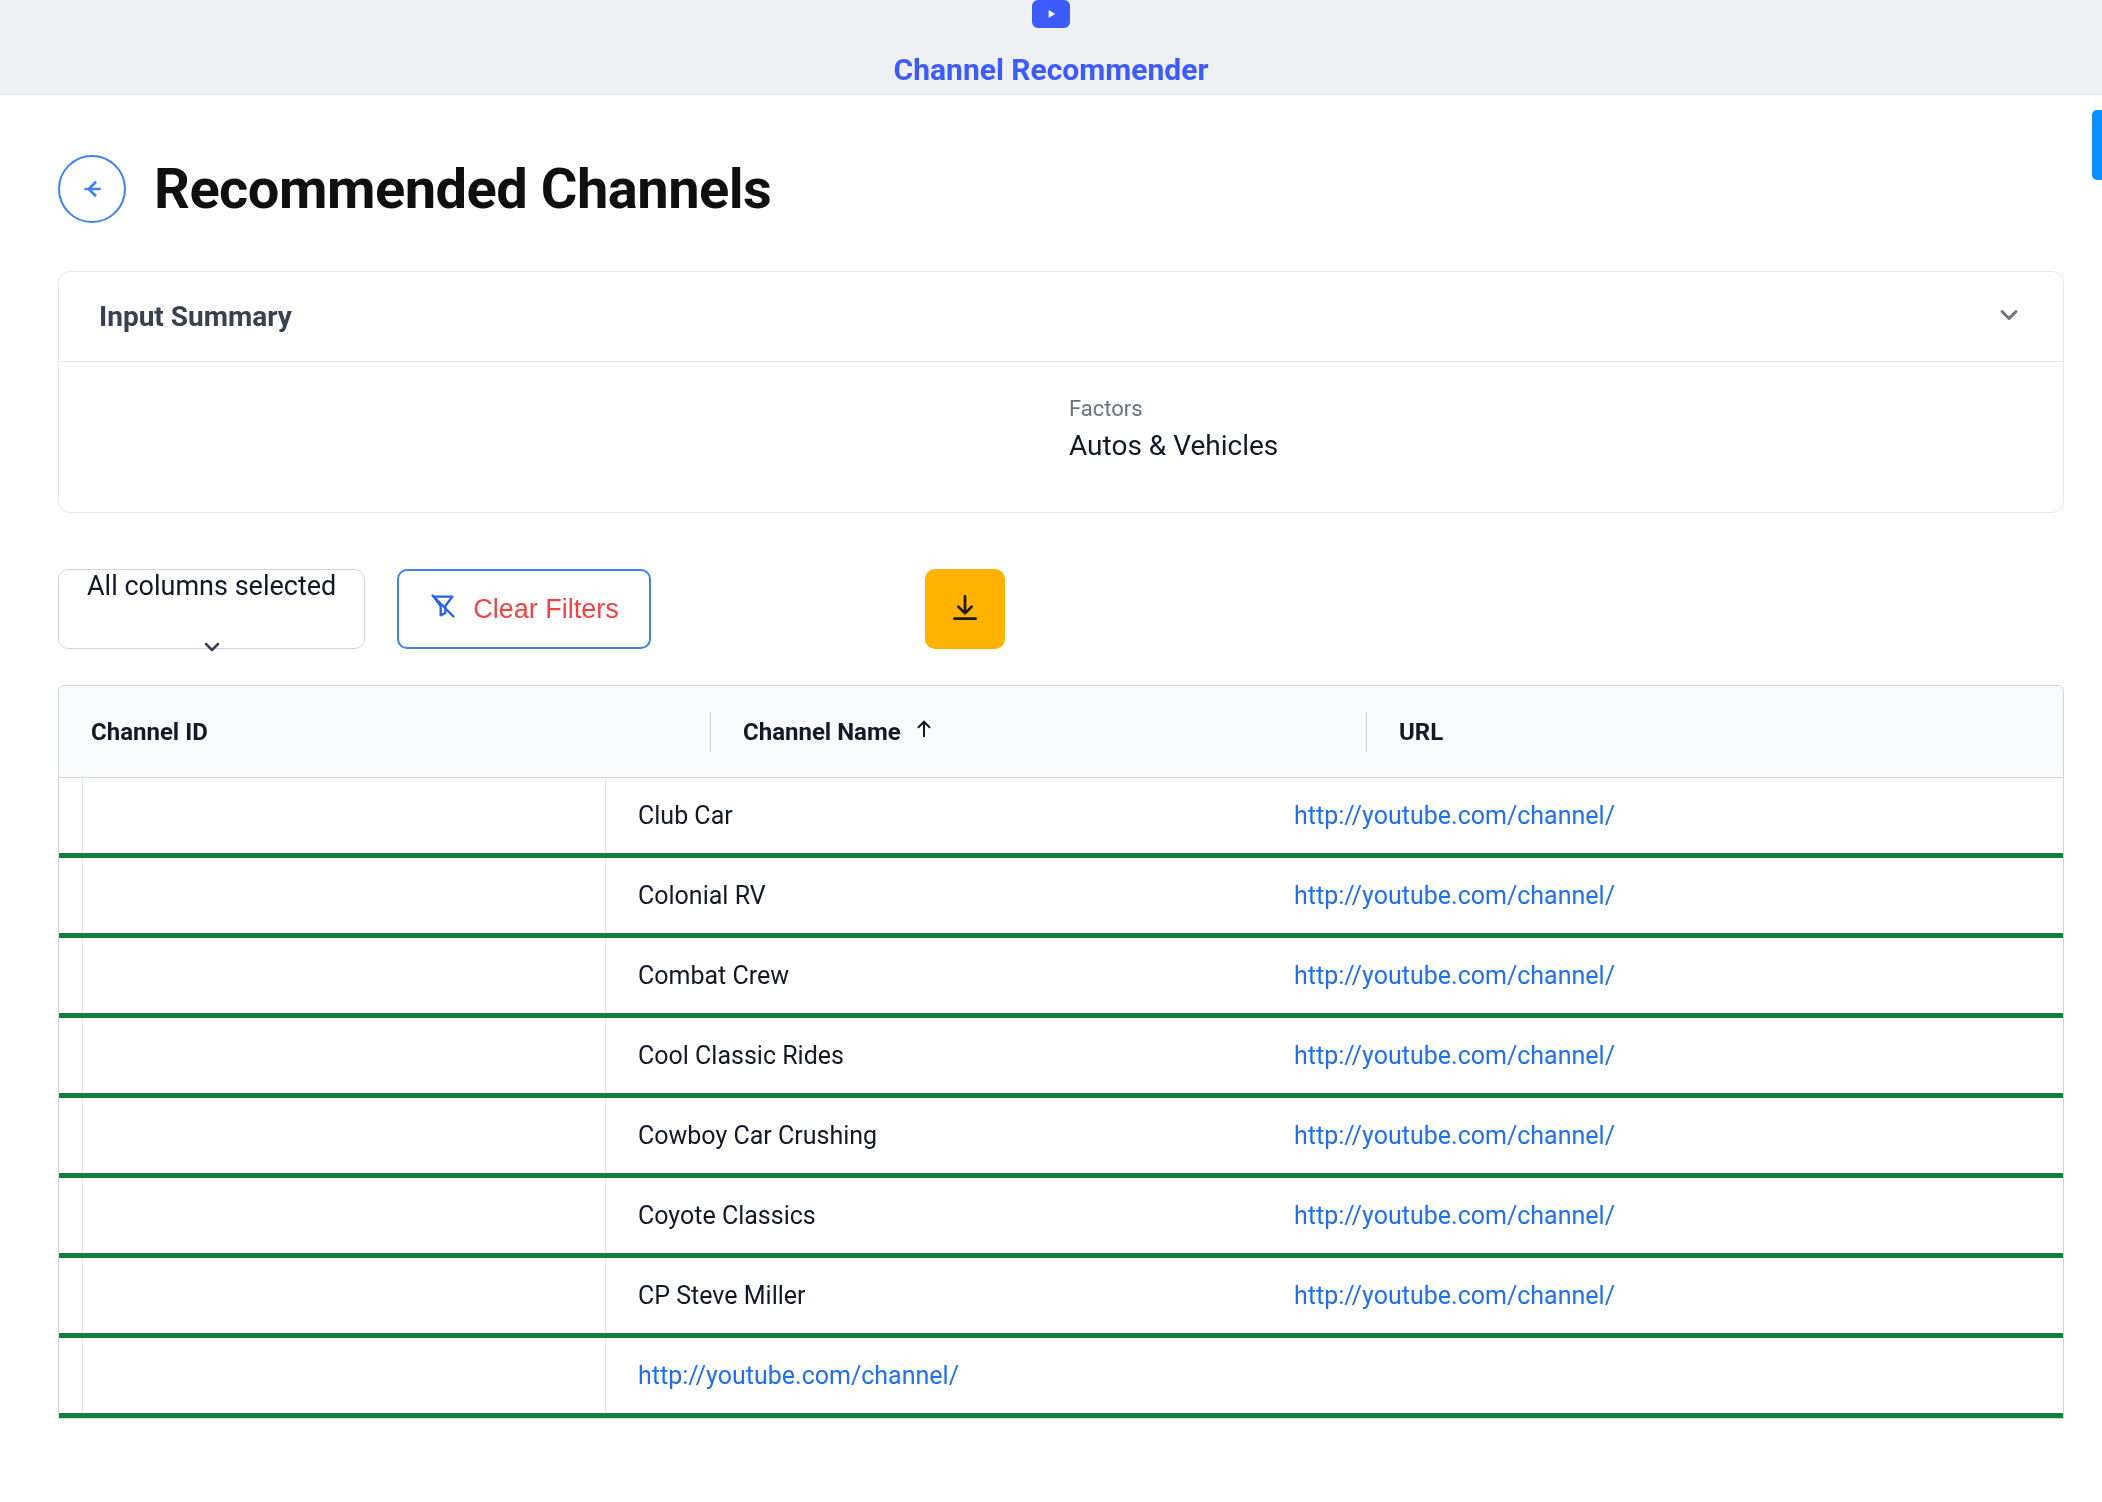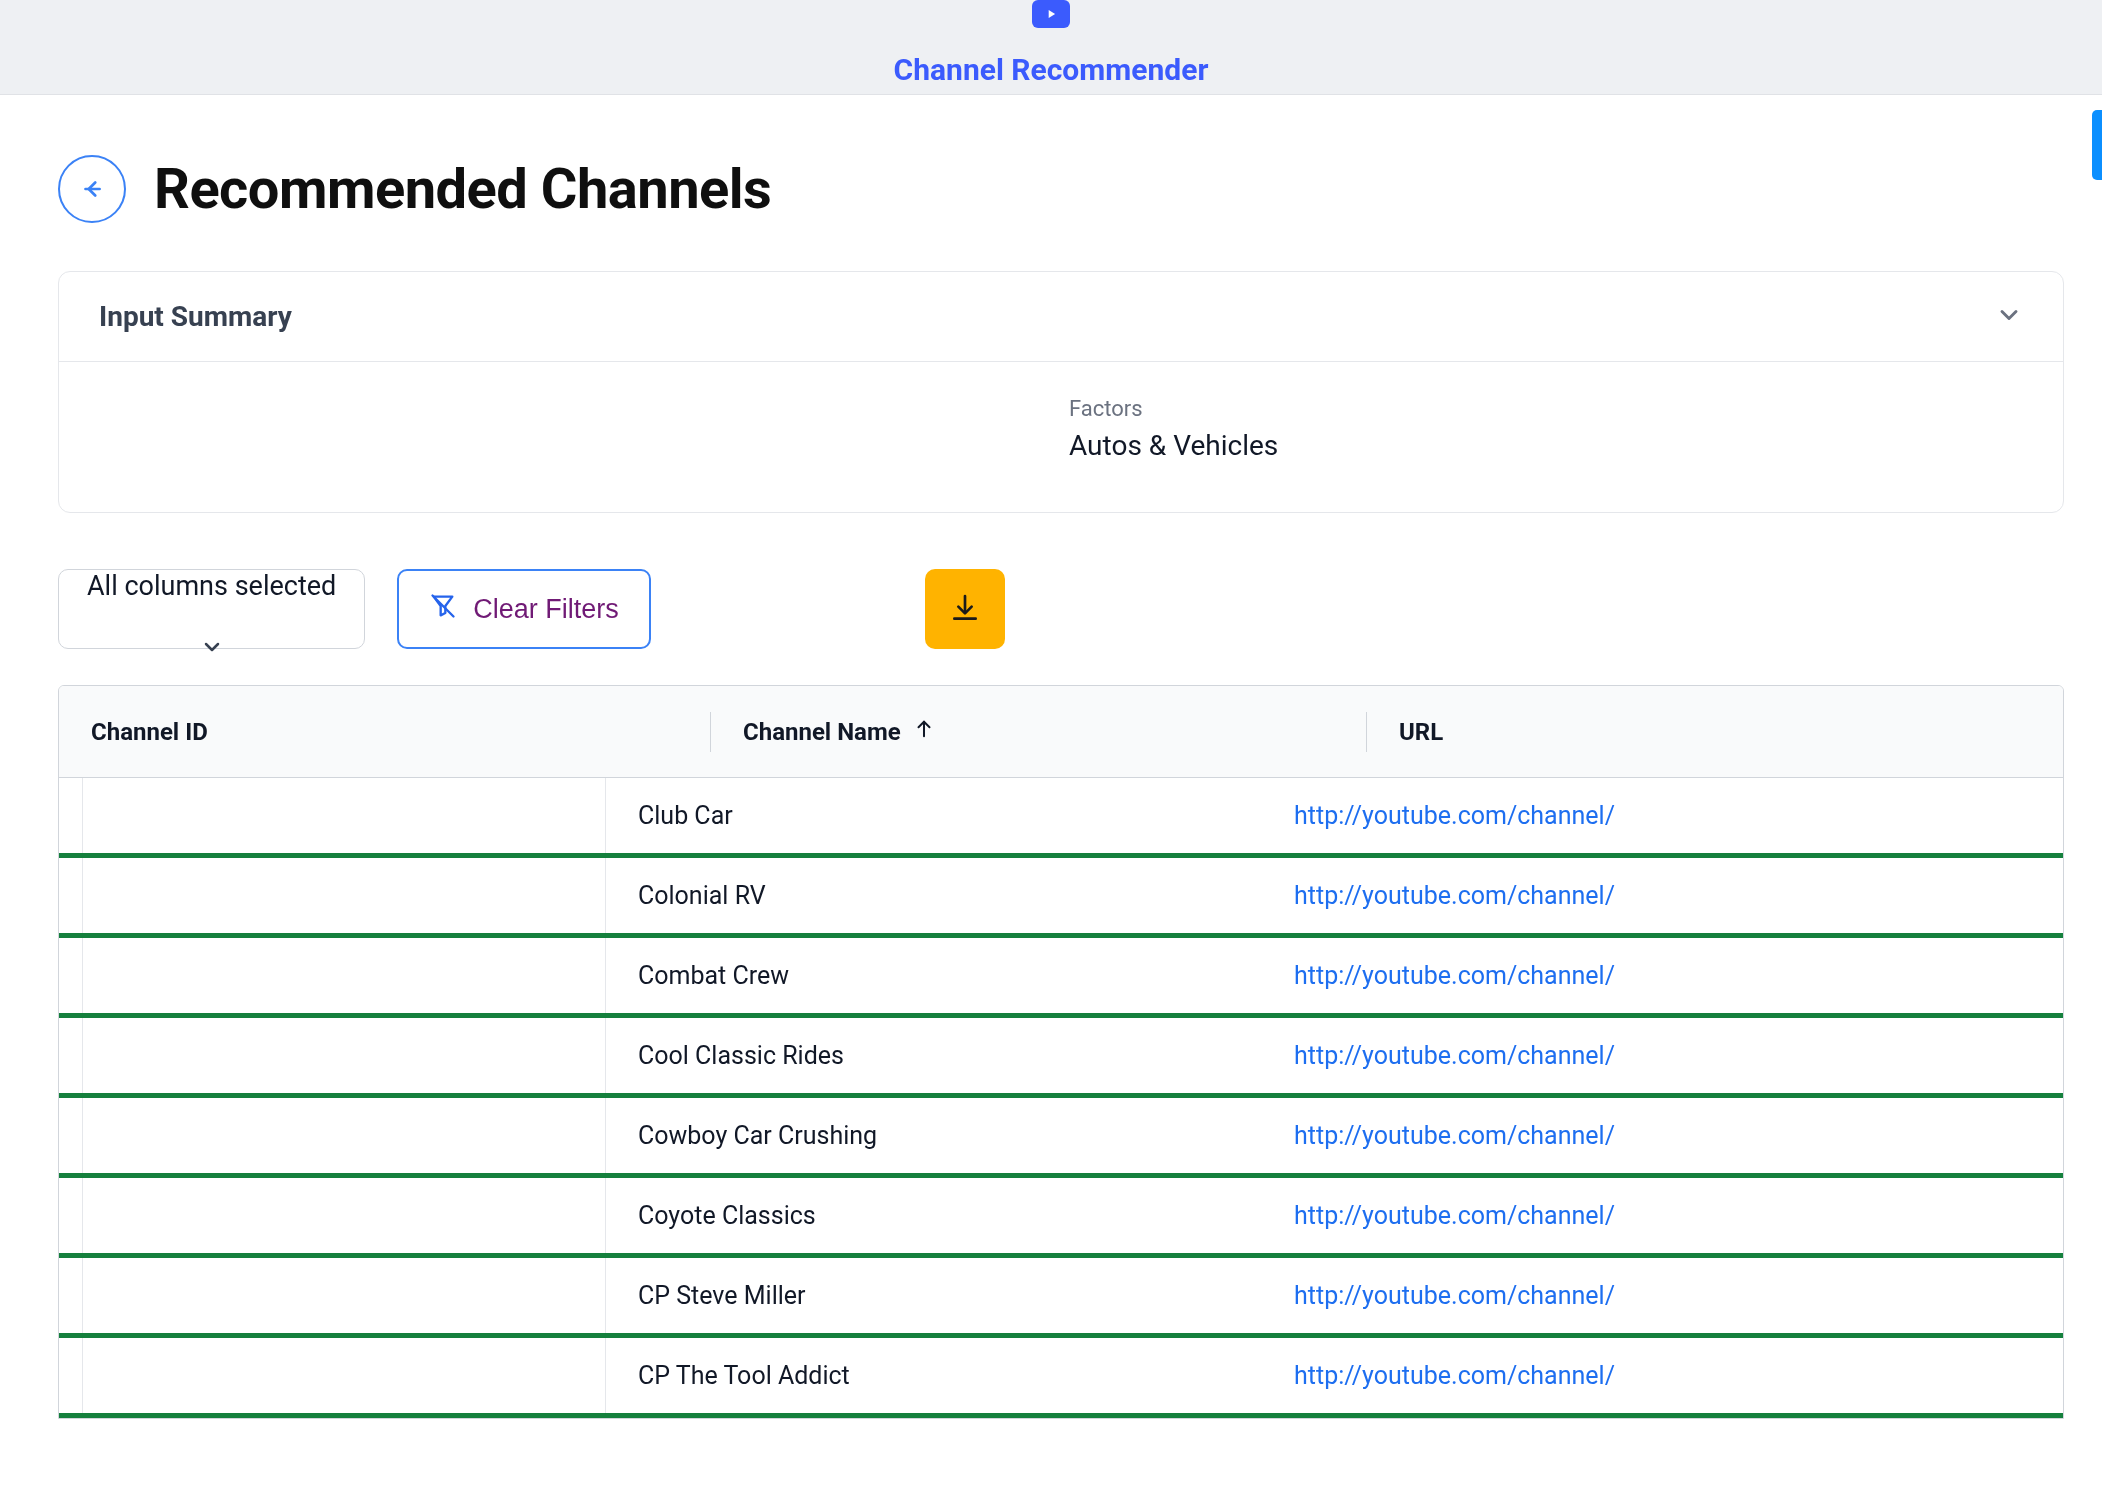--- a/index.html
+++ b/index.html
@@ -126,7 +126,7 @@
     border: 2px solid #3b82f6;
     border-radius: 10px;
     background: #fff;
-    color: #701a75;
+    color: #ef4444;
     font-size: 27px;
     font-weight: 500;
     display: flex;

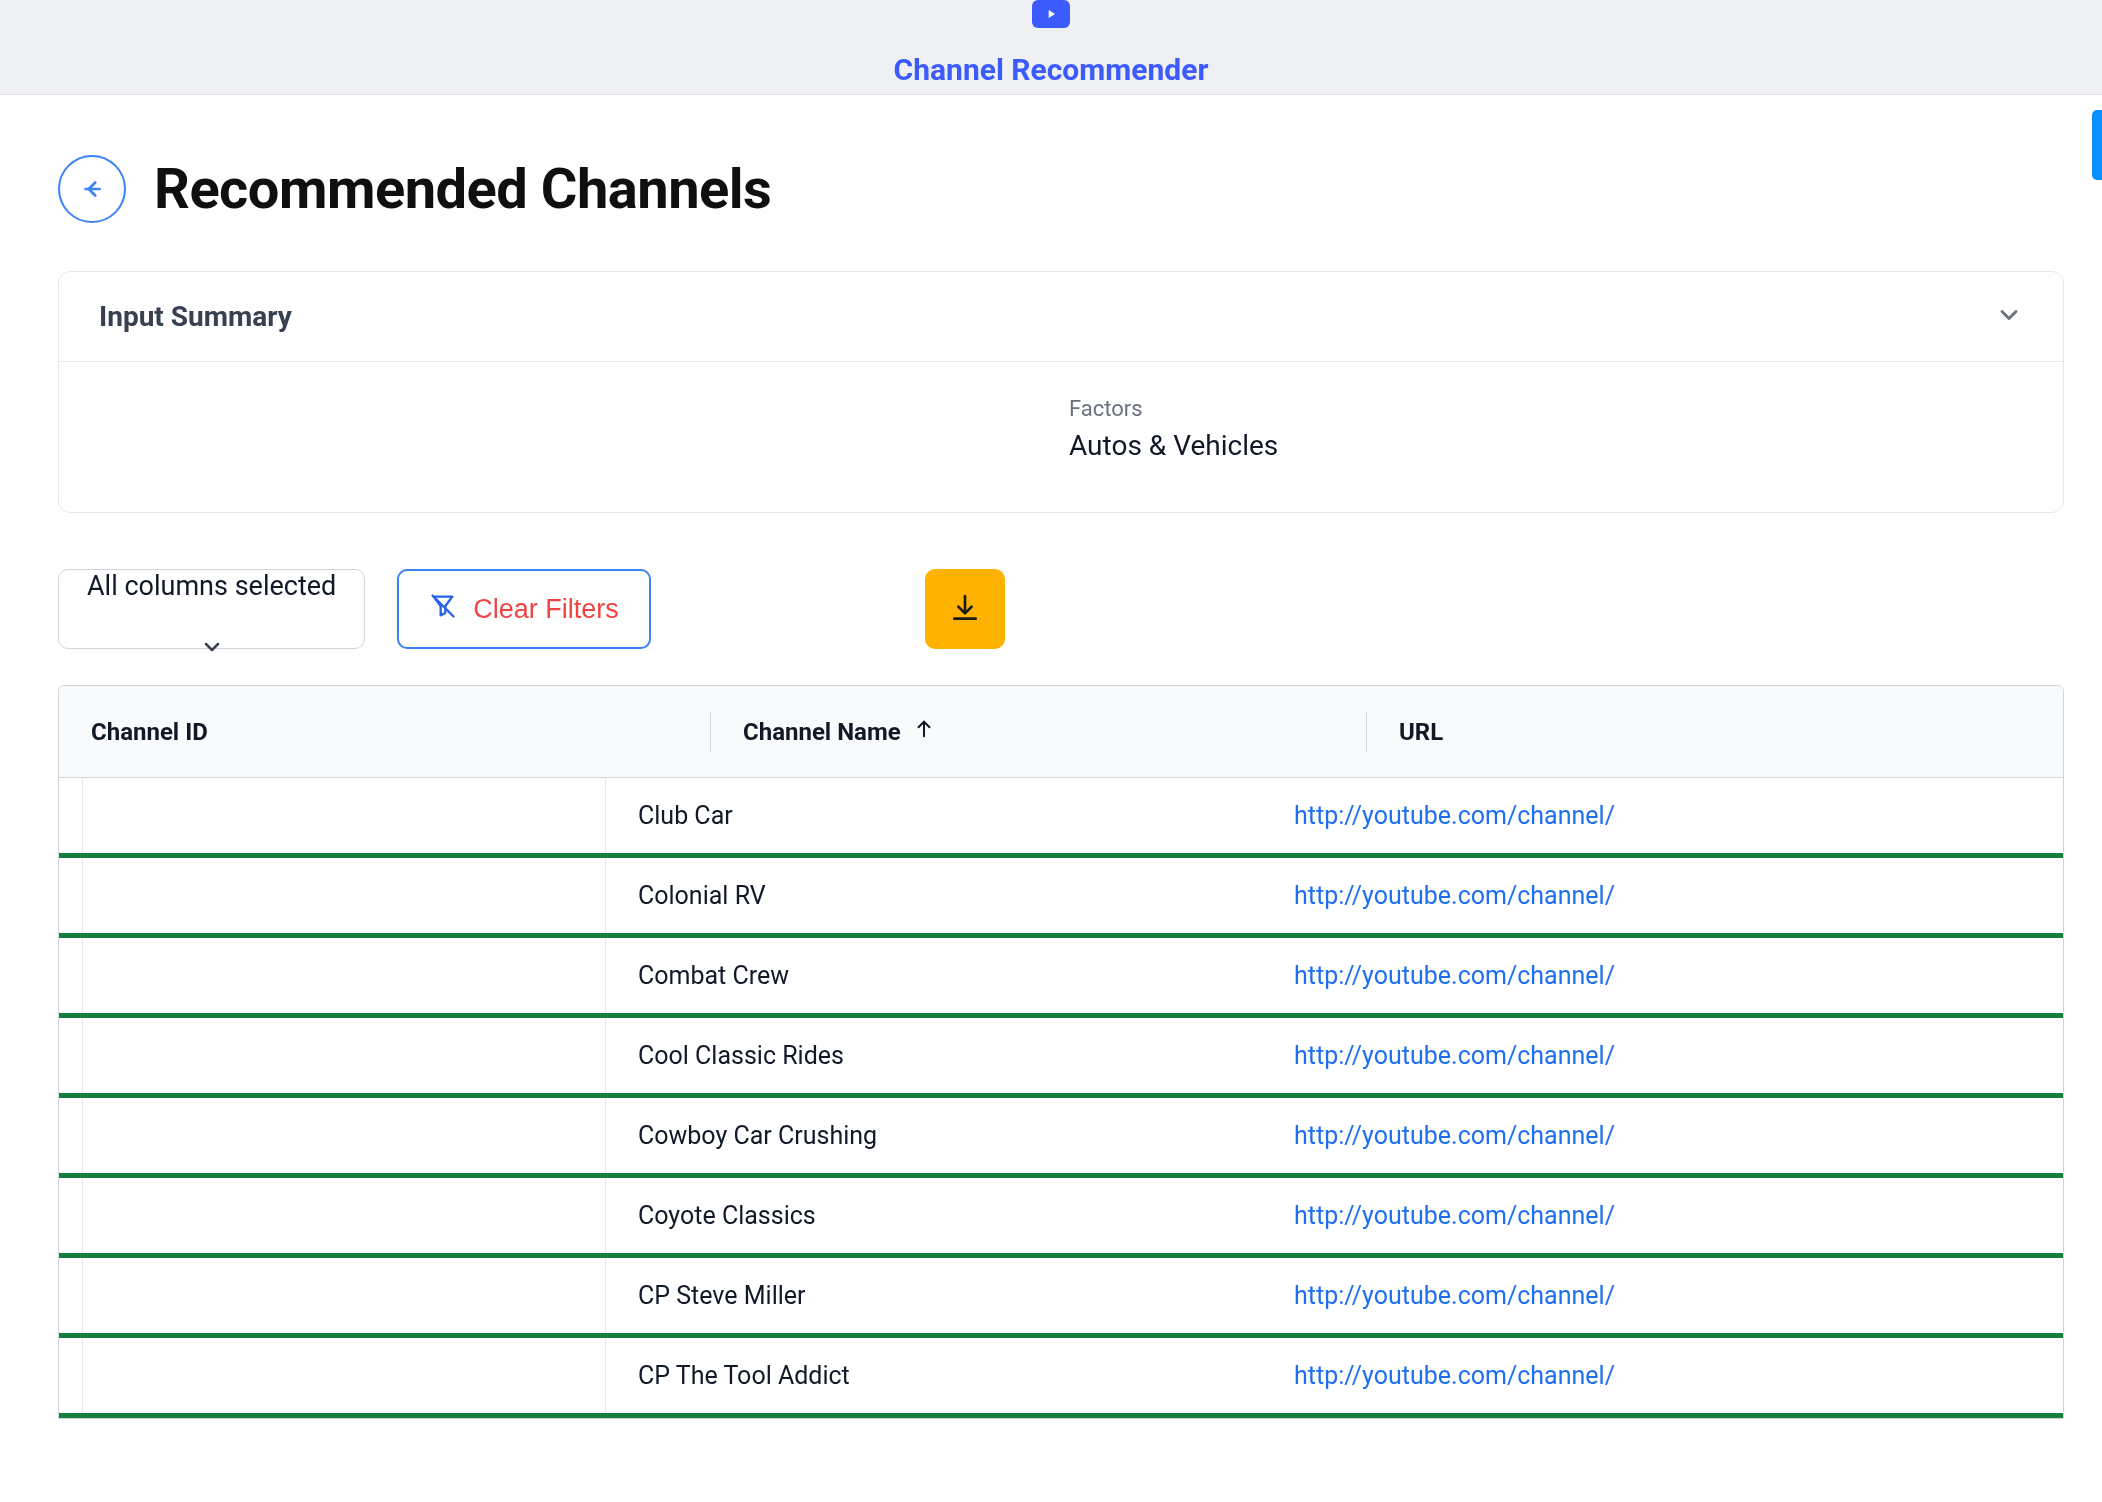--- a/index.html
+++ b/index.html
@@ -411,7 +411,6 @@
           <div class="row-inner">
             <div class="gap-left"></div>
             <div class="td-id-inner"></div>
-            <div class="td td-name">CP The Tool Addict</div>
             <div class="td td-url"><a href="#">http://youtube.com/channel/</a></div>
           </div>
         </div>

